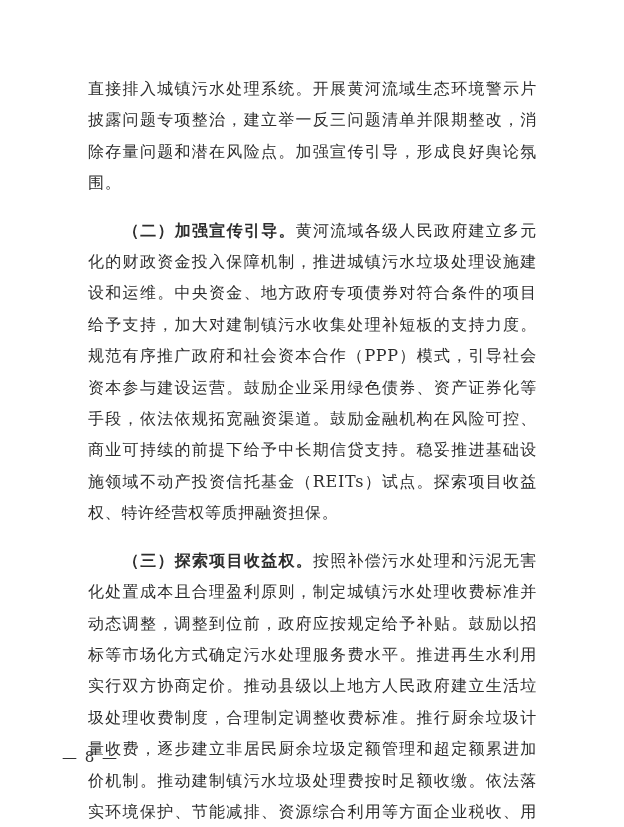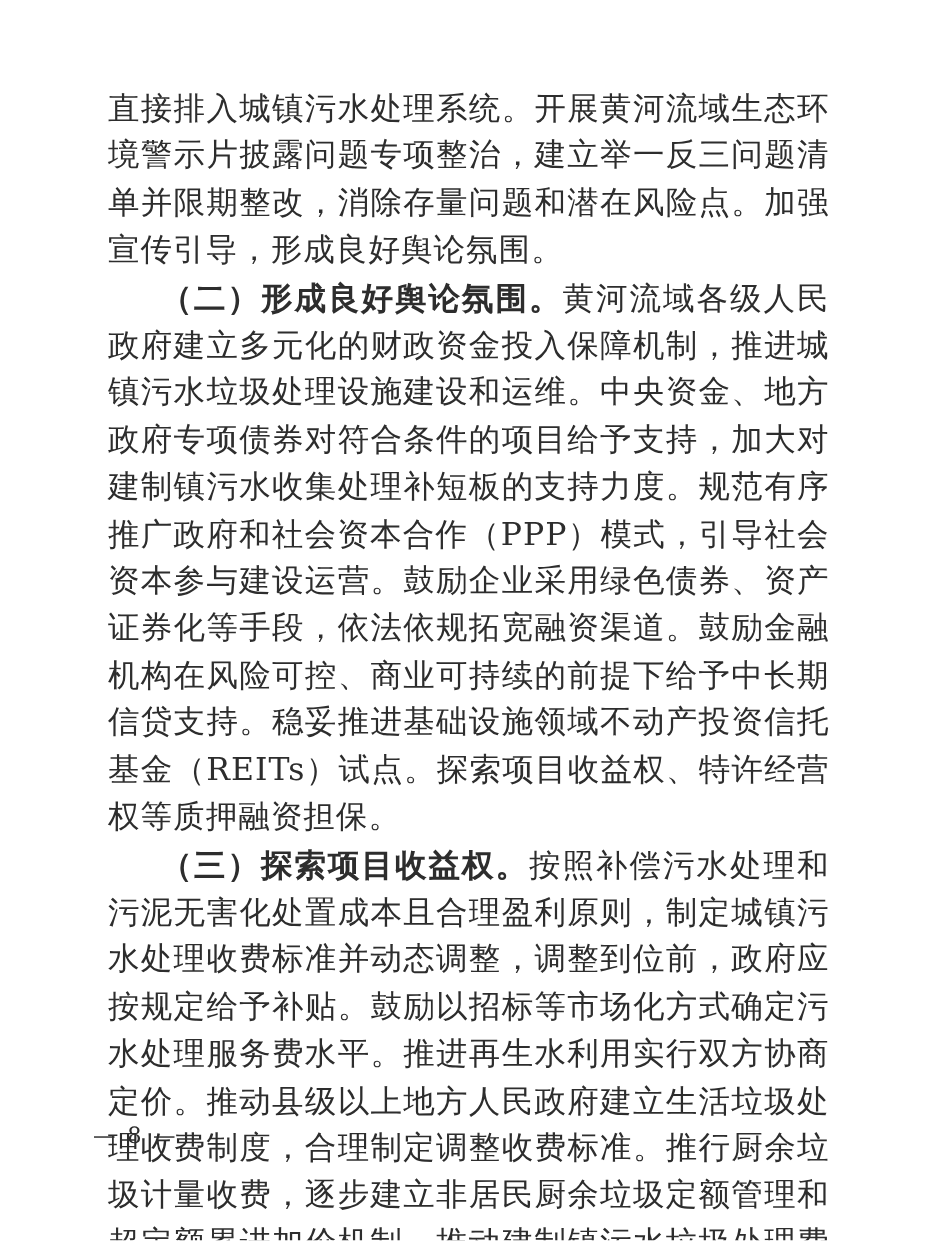--- a/index.html
+++ b/index.html
@@ -23,8 +23,8 @@
     width: 481px;
   }
   .para {
-    margin: 0;
-    font-size: 21px;
+    margin: 16px;
+    font-size: 16px;
     line-height: 31.4px;
     letter-spacing: 0.7px;
     text-align: justify;

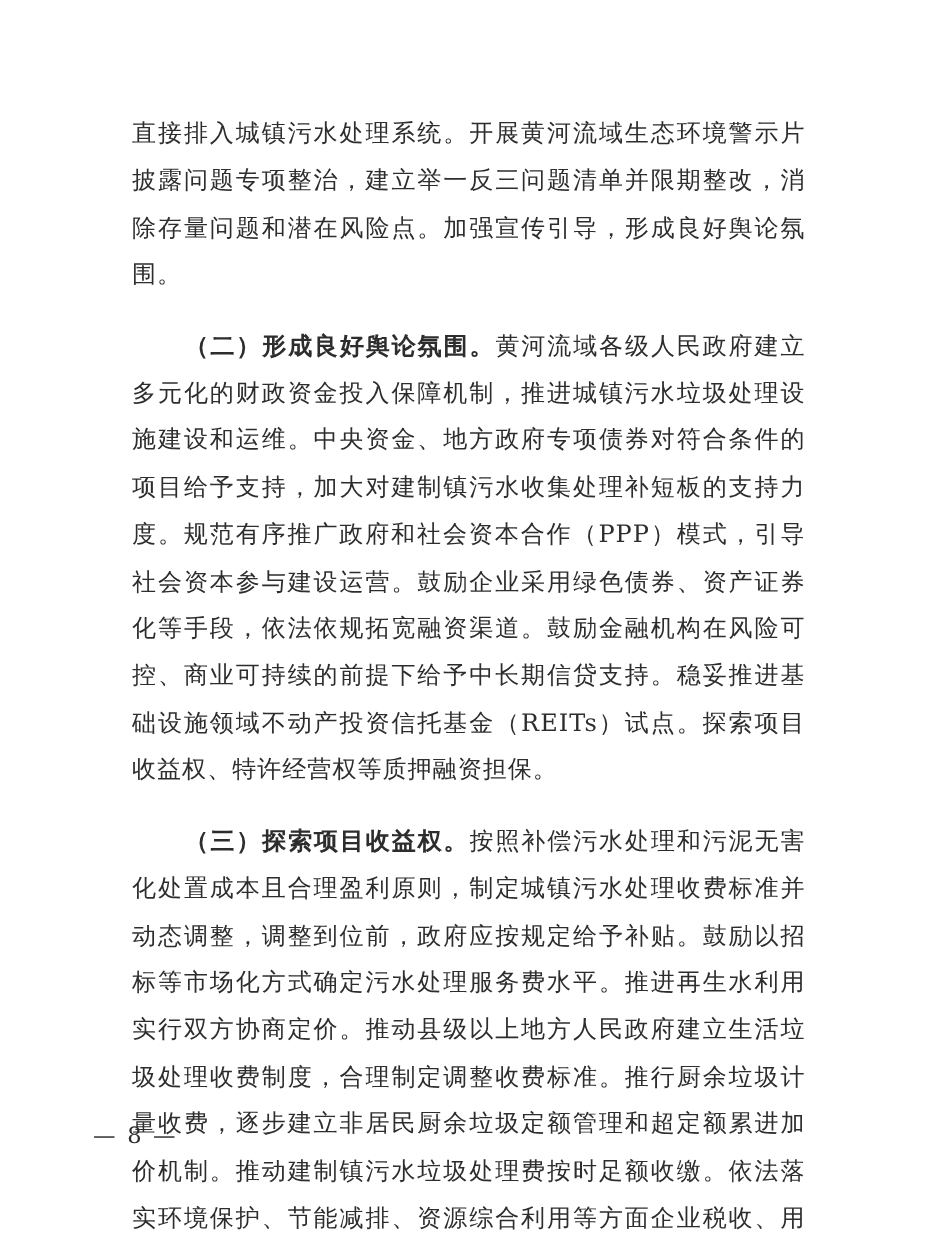--- a/index.html
+++ b/index.html
@@ -53,7 +53,7 @@
   <div class="content">
 
   <p class="para">直接排入城镇污水处理系统。开展黄河流域生态环境警示片披露问题专项整治，建立举一反三问题清单并限期整改，消除存量问题和潜在风险点。加强宣传引导，形成良好舆论氛围。</p>
-      <p class="para indent"><span class="lead">（二）形成良好舆论氛围。</span>黄河流域各级人民政府建立多元化的财政资金投入保障机制，推进城镇污水垃圾处理设施建设和运维。中央资金、地方政府专项债券对符合条件的项目给予支持，加大对建制镇污水收集处理补短板的支持力度。规范有序推广政府和社会资本合作（PPP）模式，引导社会资本参与建设运营。鼓励企业采用绿色债券、资产证券化等手段，依法依规拓宽融资渠道。鼓励金融机构在风险可控、商业可持续的前提下给予中长期信贷支持。稳妥推进基础设施领域不动产投资信托基金（REITs）试点。探索项目收益权、特许经营权等质押融资担保。</p>
+      <p class="para indent"><span class="lead">（二）加强宣传引导。</span>黄河流域各级人民政府建立多元化的财政资金投入保障机制，推进城镇污水垃圾处理设施建设和运维。中央资金、地方政府专项债券对符合条件的项目给予支持，加大对建制镇污水收集处理补短板的支持力度。规范有序推广政府和社会资本合作（PPP）模式，引导社会资本参与建设运营。鼓励企业采用绿色债券、资产证券化等手段，依法依规拓宽融资渠道。鼓励金融机构在风险可控、商业可持续的前提下给予中长期信贷支持。稳妥推进基础设施领域不动产投资信托基金（REITs）试点。探索项目收益权、特许经营权等质押融资担保。</p>
       <p class="para indent"><span class="lead">（三）探索项目收益权。</span>按照补偿污水处理和污泥无害化处置成本且合理盈利原则，制定城镇污水处理收费标准并动态调整，调整到位前，政府应按规定给予补贴。鼓励以招标等市场化方式确定污水处理服务费水平。推进再生水利用实行双方协商定价。推动县级以上地方人民政府建立生活垃圾处理收费制度，合理制定调整收费标准。推行厨余垃圾计量收费，逐步建立非居民厨余垃圾定额管理和超定额累进加价机制。推动建制镇污水垃圾处理费按时足额收缴。依法落实环境保护、节能减排、资源综合利用等方面企业税收、用电价格等优惠政策。</p>
       <p class="para indent"><span class="lead">（四）做好项目前期工作。</span>统筹推进城镇污水垃圾处理设施</p>
     </div>

